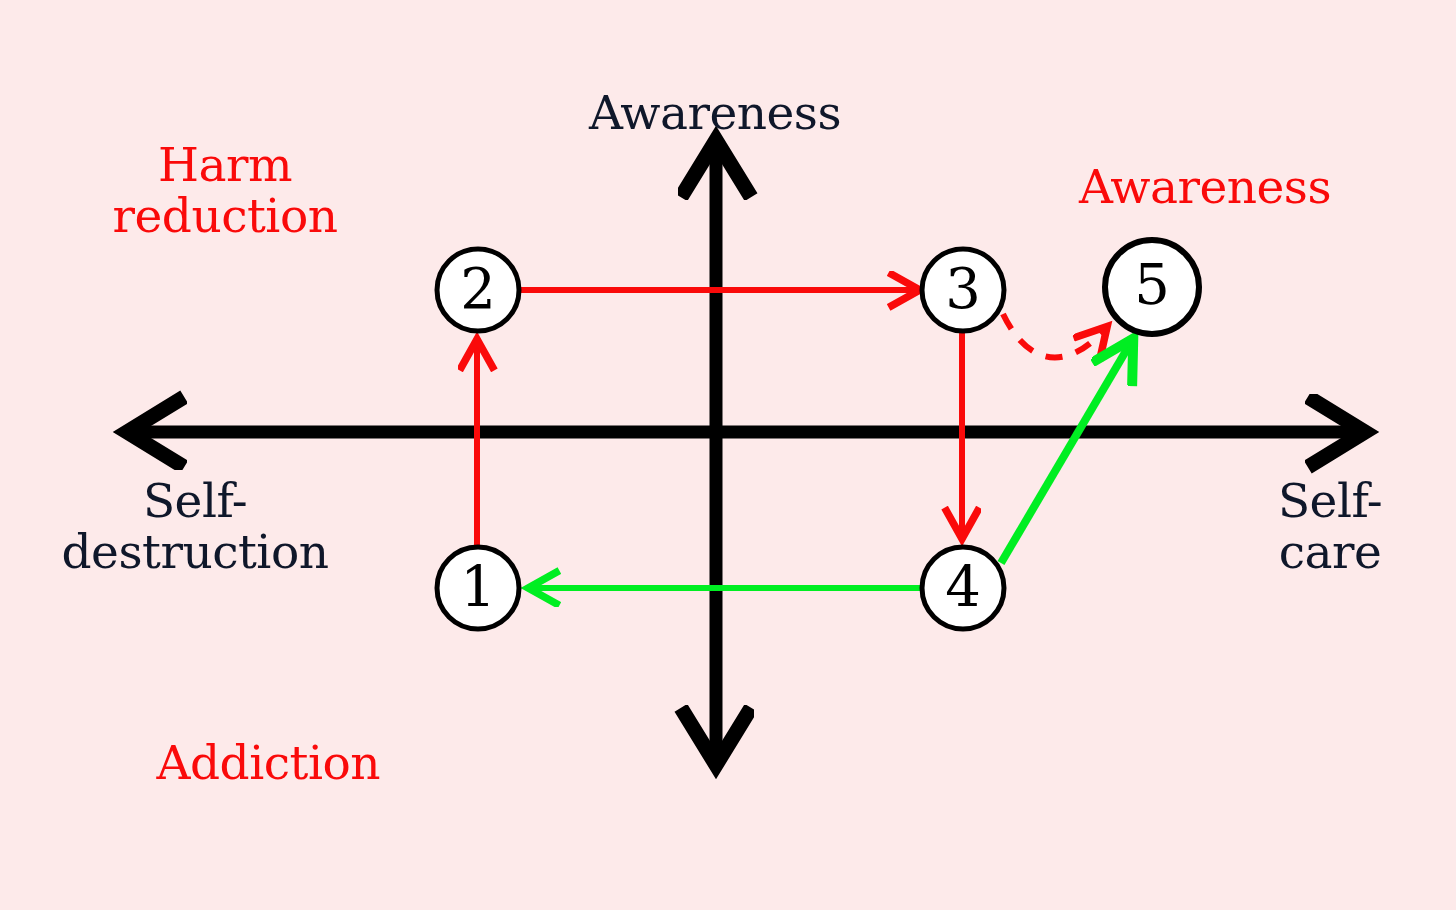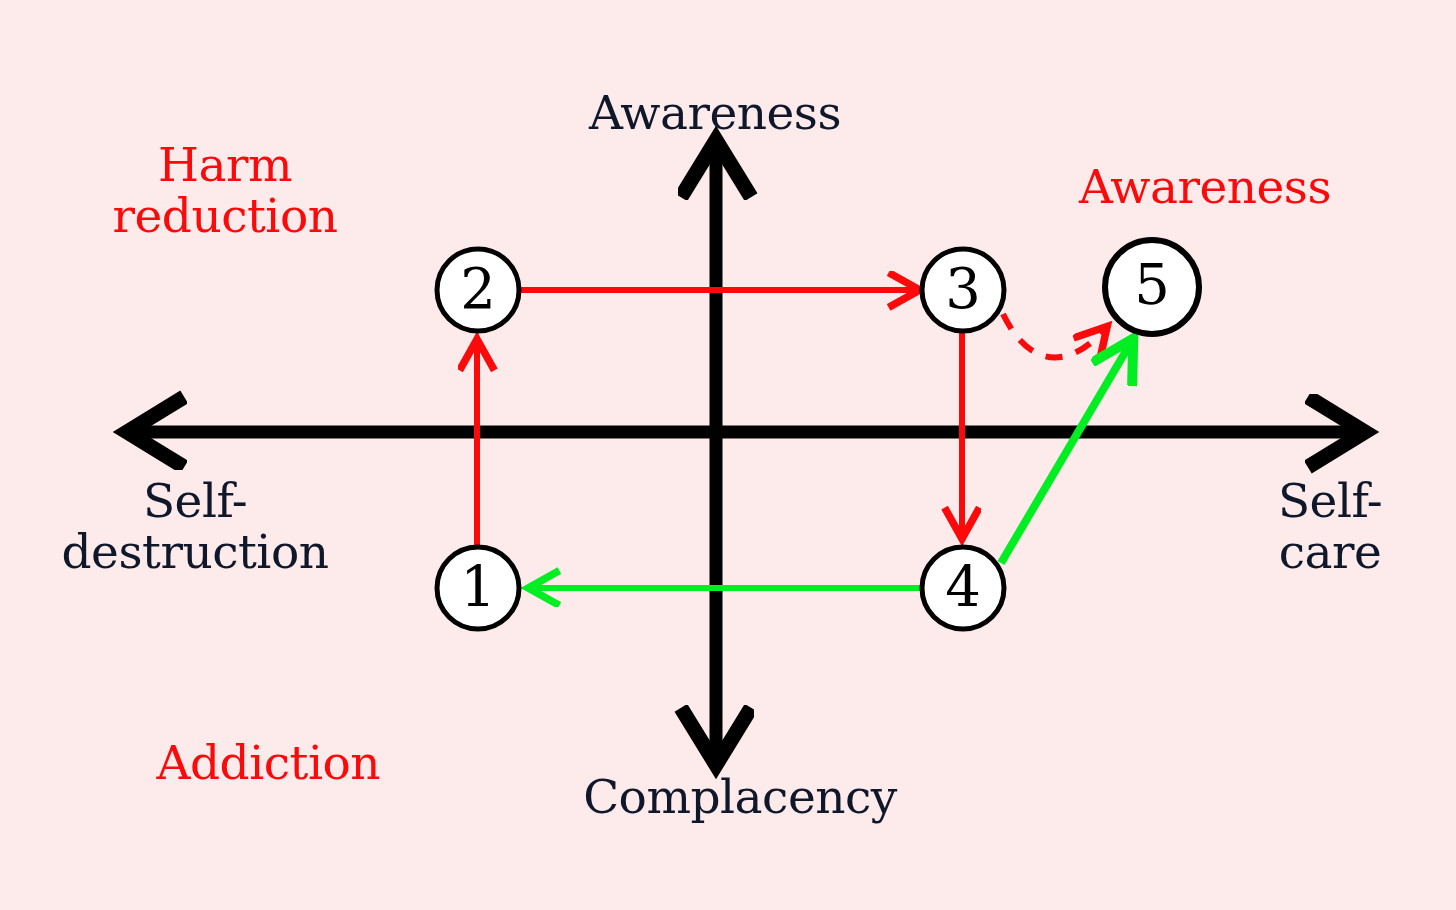--- a/index.html
+++ b/index.html
@@ -96,7 +96,6 @@
 
   <div class="lbl lbl-axis" style="left:555px; top:88px; width:320px;">Awareness</div>
 
-  <div class="lbl lbl-axis" style="left:560px; top:772px; width:360px;">Complacency</div>
 
   <div class="lbl lbl-axis" style="left:30px; top:476px; width:330px;">Self-
 destruction</div>

